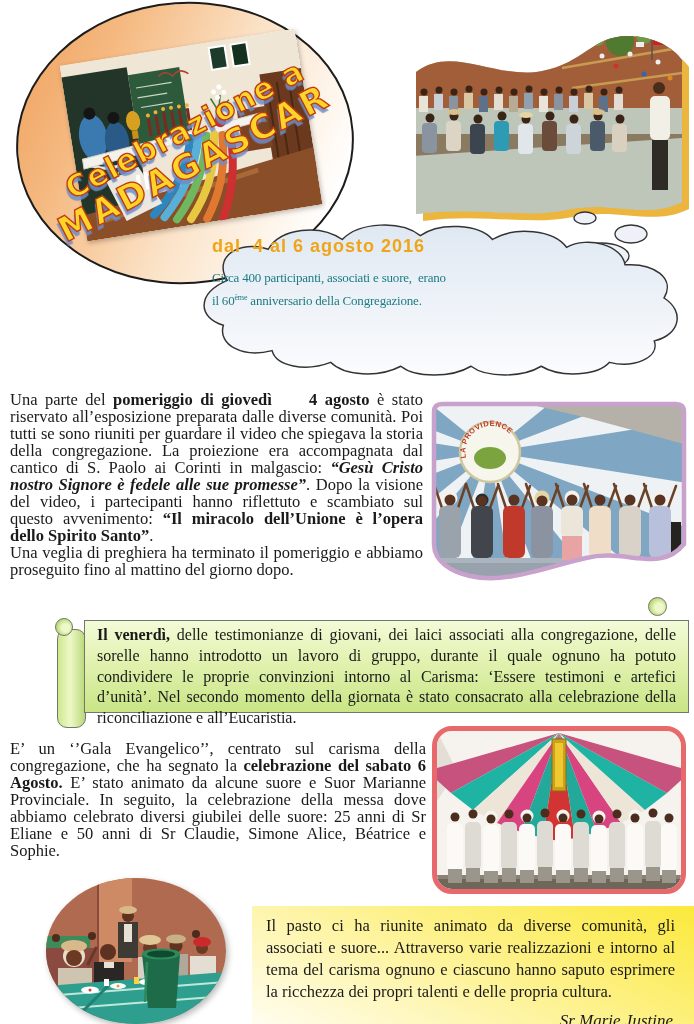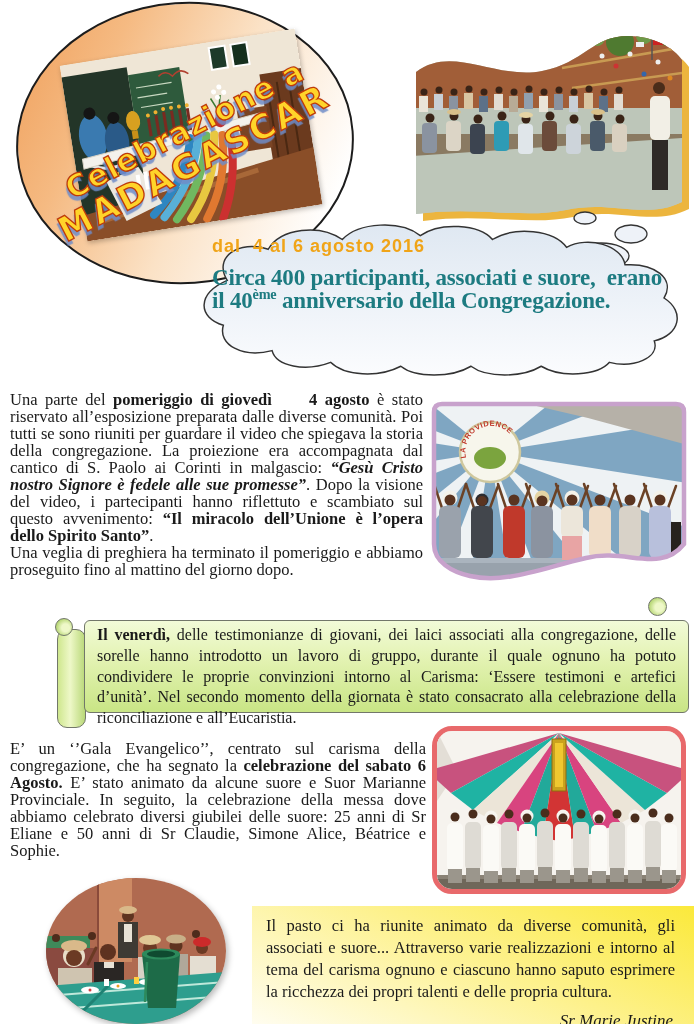--- a/index.html
+++ b/index.html
@@ -30,8 +30,8 @@
   .cloud-text{left:212px;top:236px;width:450px;text-align:left;z-index:4;}
   .cloud-date{font-family:"Liberation Sans",sans-serif;font-weight:bold;font-size:18px;
     letter-spacing:1px;color:#f0a418;}
-  .cloud-body{margin-top:9px;font-family:"Liberation Serif",serif;font-weight:bold;
-    font-size:23px;line-height:23px;color:#1d7b81;letter-spacing:-.2px;}
+  .cloud-body{margin-top:9px;font-family:"Liberation Serif",serif;font-weight:normal;
+    font-size:13px;line-height:23px;color:#1d7b81;letter-spacing:-.2px;}
   sup{font-size:62%;line-height:0;}
 
   

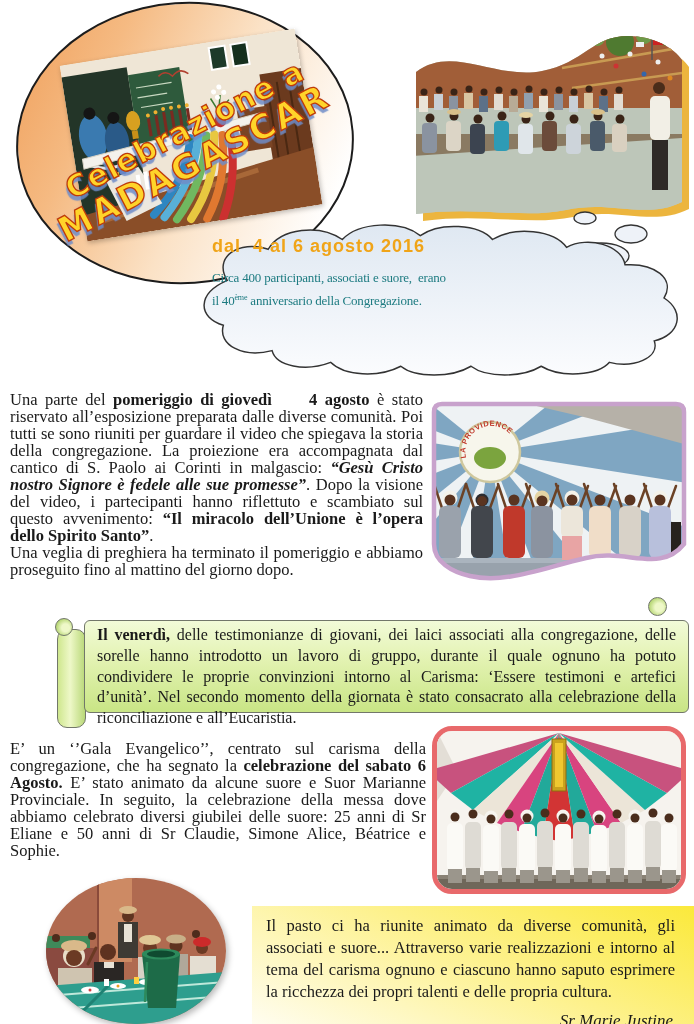--- a/index.html
+++ b/index.html
@@ -283,7 +283,7 @@
     <div class="cloud-date">dal &nbsp;4 al 6 agosto 2016</div>
     <div class="cloud-body">
       <div>Circa 400 participanti, associati e suore, &nbsp;erano</div>
-      <div><span>il 40</span><sup>ème</sup><span> anniversario della Congregazione.</span></div>
+      <div><span>il 60</span><sup>ème</sup><span> anniversario della Congregazione.</span></div>
     </div>
   </div>
 

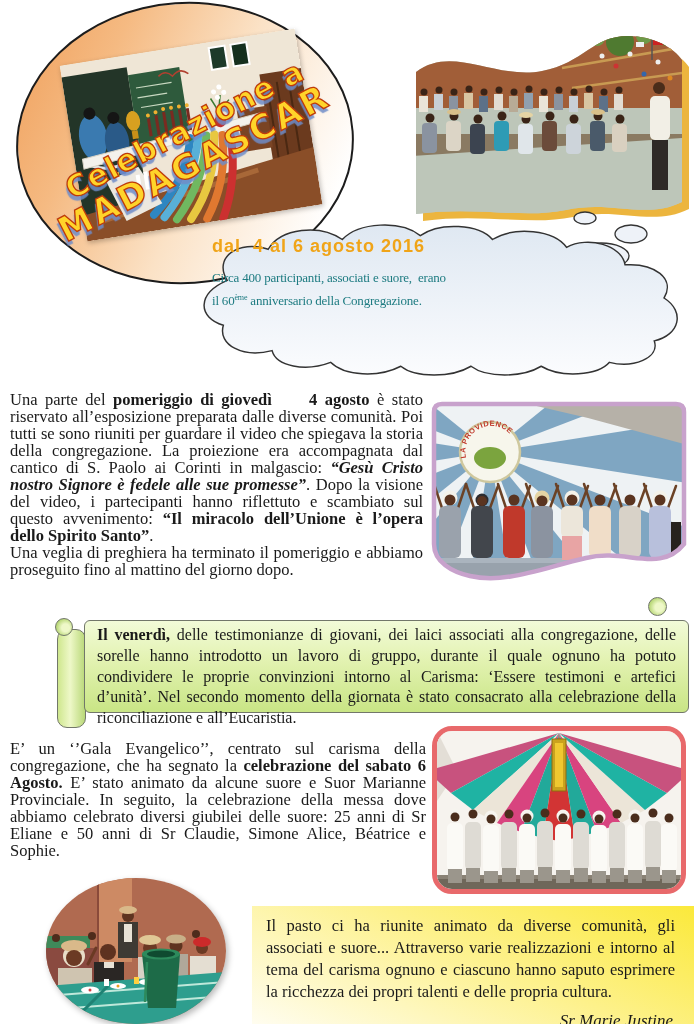--- a/index.html
+++ b/index.html
@@ -44,7 +44,7 @@
   .photo-prov{left:428px;top:398px;width:262px;height:192px;}
 
   
-  .scroll-body{left:84px;top:620px;width:605px;height:93px;border:1.5px solid #72776a;border-radius:6px;
+  .scroll-body{left:84px;top:620px;width:605px;height:93px;border:1.5px solid #72776a;border-radius:0;
     background:linear-gradient(180deg,#f2fbd8 0%,#e2f2b0 45%,#c9e585 100%);
     box-sizing:border-box;padding:4px 12px;font-size:16px;line-height:20.8px;text-align:justify;z-index:3;}
   .scroll-band{left:57px;top:629px;width:27px;height:97px;border:1.5px solid #72776a;border-radius:10px;

